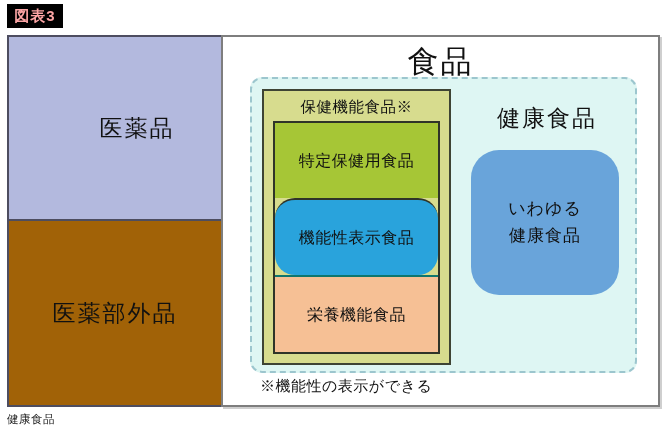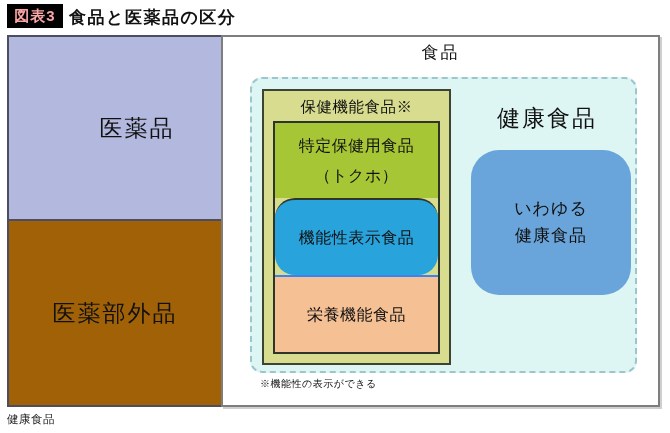--- a/index.html
+++ b/index.html
@@ -88,7 +88,6 @@
 <div class="canvas">
 
   <div class="figure-badge">図表3</div>
-  <div class="figure-title">食品と医薬品の区分</div>
 
   <div class="drug-box">
     <span>医薬品</span>

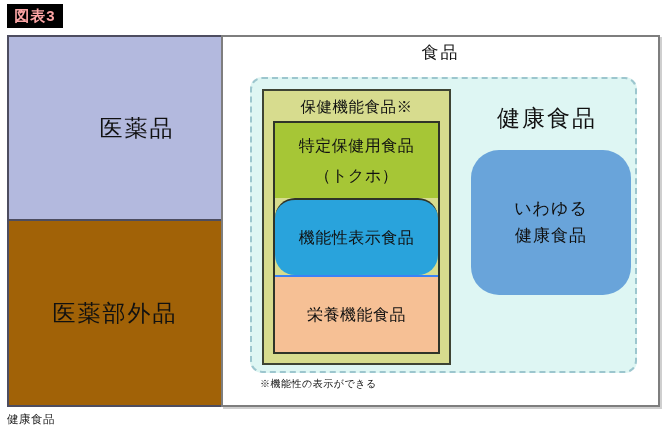--- a/index.html
+++ b/index.html
@@ -37,7 +37,7 @@
   }
   .food-label {
     position:absolute; left:0; right:0; top:4px; text-align:center;
-    font-size:17px; font-weight:500; letter-spacing:2px;
+    font-size:31px; font-weight:500; letter-spacing:2px;
   }
   .health-food-area {
     position:absolute; left:27px; top:40px; width:387px; height:296px;

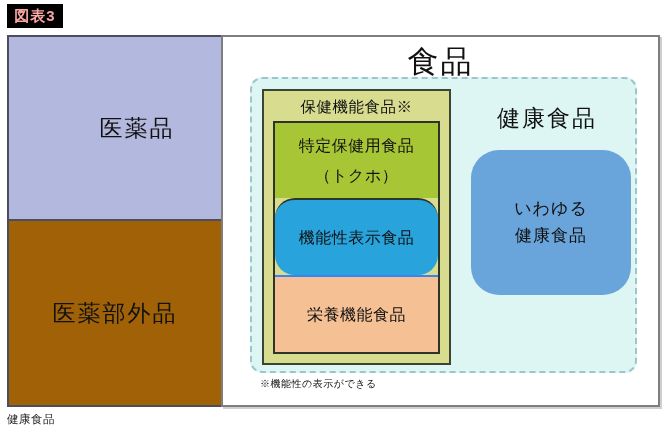--- a/index.html
+++ b/index.html
@@ -109,7 +109,6 @@
         <div class="claims-stack">
           <div class="claims-cell cell-tokuho">
             <span>特定保健用食品</span>
-            <span>（トクホ）</span>
           </div>
           <div class="claims-cell cell-func">
             <span>機能性表示食品</span>

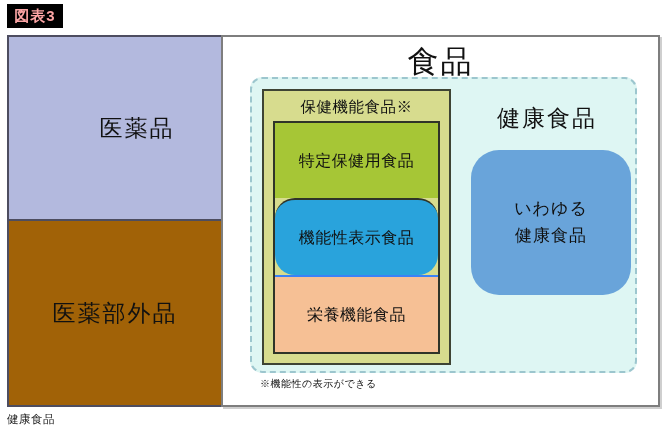--- a/index.html
+++ b/index.html
@@ -69,7 +69,7 @@
   .cell-nutrient { background:#f6c095; border-top:2px solid #3b82f6; }
   
   .so-called-box {
-    position:absolute; left:219px; top:71px; width:160px; height:145px;
+    position:absolute; left:219px; top:71px; width:148px; height:145px;
     background:#69a4da; border-radius:28px;
     display:flex; flex-direction:column; align-items:center; justify-content:center;
     font-size:17px; font-weight:500; line-height:1.55; text-align:center; letter-spacing:1px;

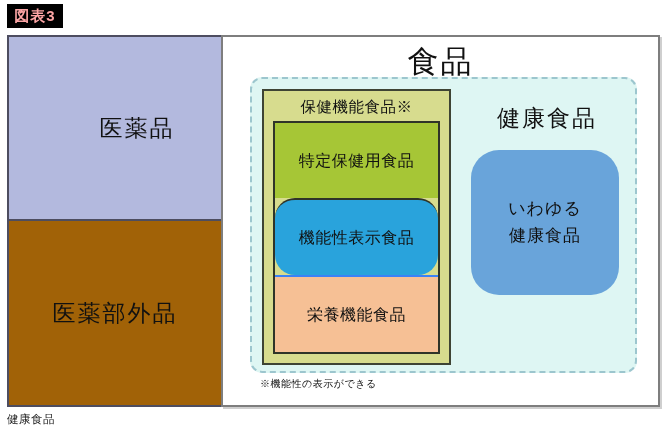--- a/index.html
+++ b/index.html
@@ -66,7 +66,7 @@
   }
   .cell-tokuho   { background:#a6c636; }
   .cell-func     { background:#29a3dc; border-top:2px solid #2f3428;border-radius:20px; }
-  .cell-nutrient { background:#f6c095; border-top:2px solid #3b82f6; }
+  .cell-nutrient { background:#f6c095; border-top:2px solid #0f766e; }
   
   .so-called-box {
     position:absolute; left:219px; top:71px; width:148px; height:145px;

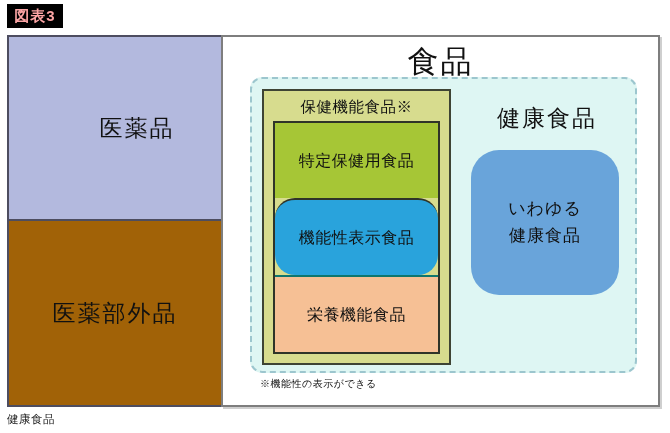--- a/index.html
+++ b/index.html
@@ -75,7 +75,7 @@
     font-size:17px; font-weight:500; line-height:1.55; text-align:center; letter-spacing:1px;
   }
   .functionality-note {
-    position:absolute; left:37px; top:340px; font-size:10px; font-weight:500; letter-spacing:0.5px;
+    position:absolute; left:37px; top:340px; font-size:15px; font-weight:500; letter-spacing:0.5px;
   }
   
   .author-credit {

